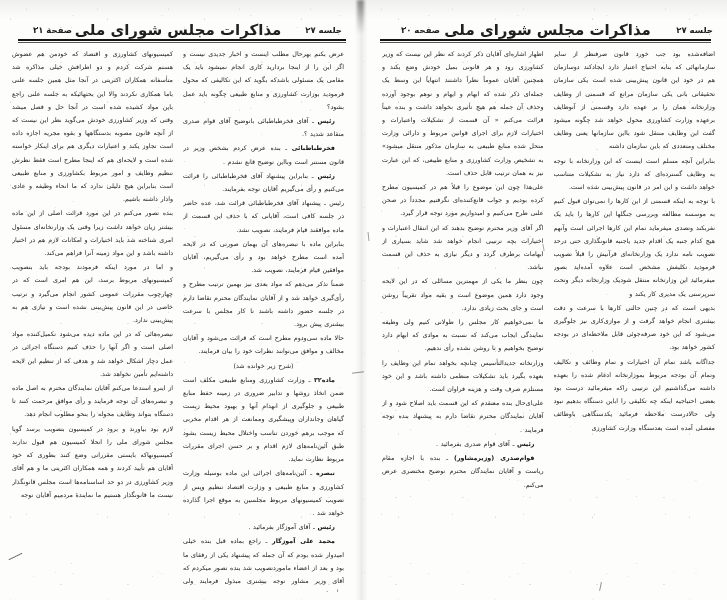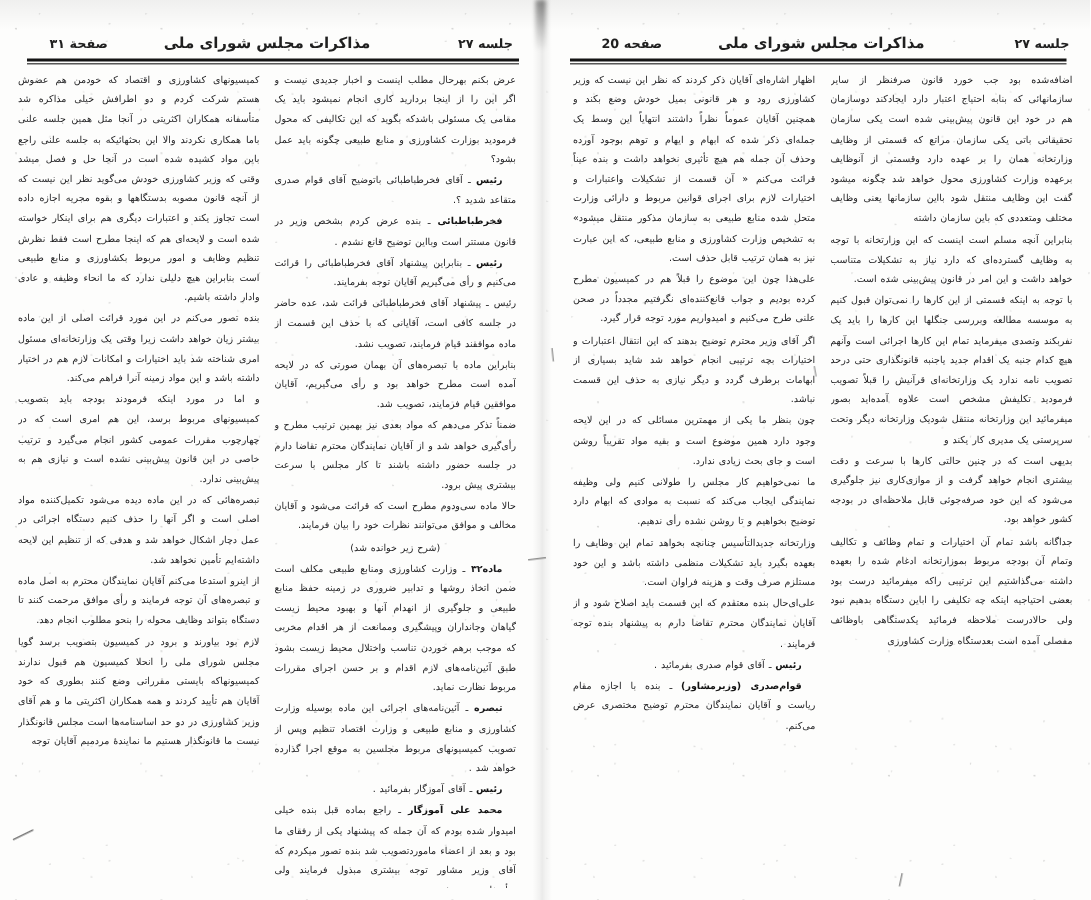--- a/index.html
+++ b/index.html
@@ -108,7 +108,7 @@
     position: absolute;
     left: 0; right: 0;
     text-align: center;
-    font-size: 10px;
+    font-size: 15px;
     font-weight: bold;
   }
   .header-session, .header-folio { position: relative; z-index: 2; margin-left: 19px; }

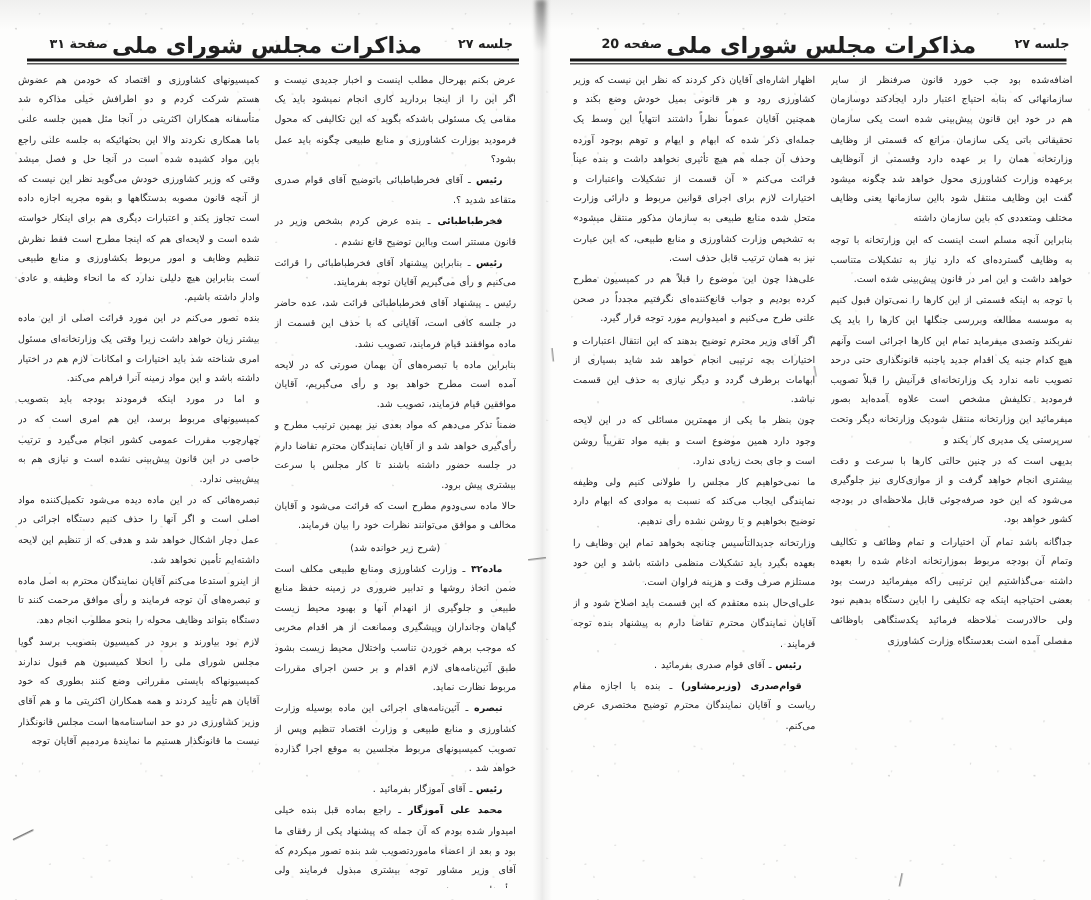--- a/index.html
+++ b/index.html
@@ -270,7 +270,7 @@
     <div class="page-header">
       <span class="header-session ink">جلسه ۲۷</span>
       <span class="header-center ink">مذاکرات مجلس شورای ملی</span>
-      <span class="header-folio ink">صفحه 20</span>
+      <span class="header-folio ink">صفحه ۳۰</span>
     </div>
 
     <div class="header-rule">

